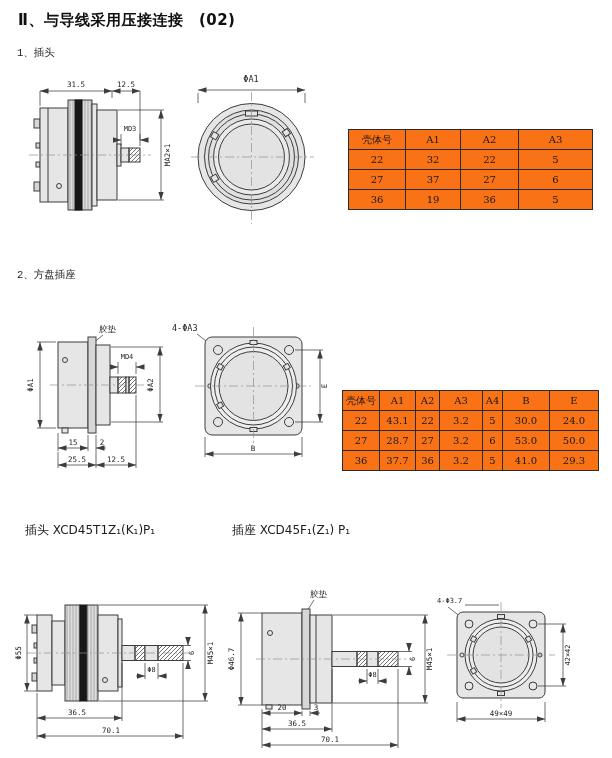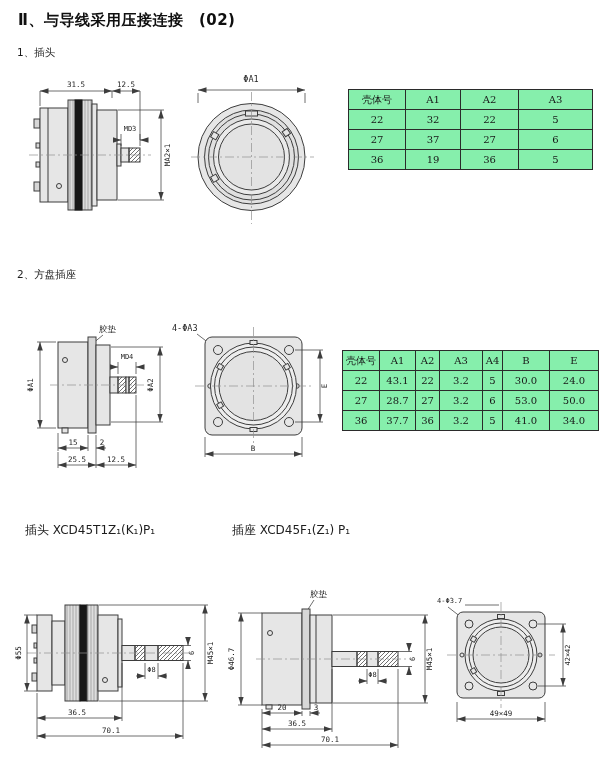--- a/index.html
+++ b/index.html
@@ -6,7 +6,7 @@
   .page { position:relative; width:612px; height:758px; background:#ffffff; overflow:hidden;
           font-family:"DejaVu Sans", sans-serif; }
   .title { position:absolute; left:18px; top:11px; font-size:15px; font-weight:bold; color:#0f0f0f; letter-spacing:0.5px; }
-  .seclabel { position:absolute; font-size:10.5px; color:#1d1d1d; }
+  .seclabel { position:absolute; font-size:10.5px; color:#1d1d1d;font-family:Liberation Mono, monospace; }
   .model-label { position:absolute; top:522px; font-size:12px; color:#1d1d1d; white-space:pre; }
   .fig { position:absolute; }
 

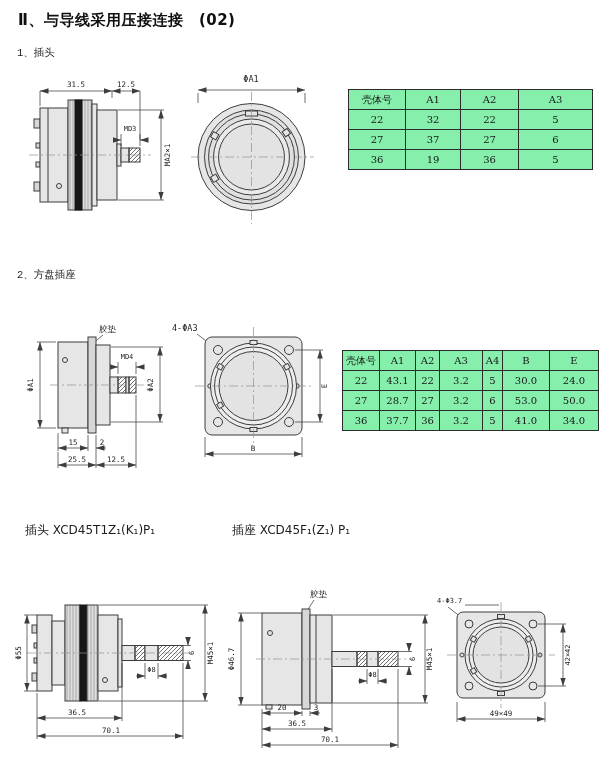--- a/index.html
+++ b/index.html
@@ -22,7 +22,7 @@
   .dim  { stroke:#3d3d3d; stroke-width:0.75; fill:none; }
   .cl   { stroke:#8f8f8f; stroke-width:0.7; stroke-dasharray:9 3 2 3; fill:none; }
 
-  table.spec { position:absolute; border-collapse:collapse; table-layout:fixed; background:#86efac; border:1.5px solid #2b2b2b; }
+  table.spec { position:absolute; border-collapse:collapse; table-layout:fixed; background:#f97316; border:1.5px solid #2b2b2b;margin-top:40px; }
   .spec td, .spec th { border:1px solid #2b2b2b; text-align:center; vertical-align:middle;
         font-family:"DejaVu Serif", serif; font-weight:normal; font-size:10px; color:#171717; padding:0; height:19px; }
 </style>

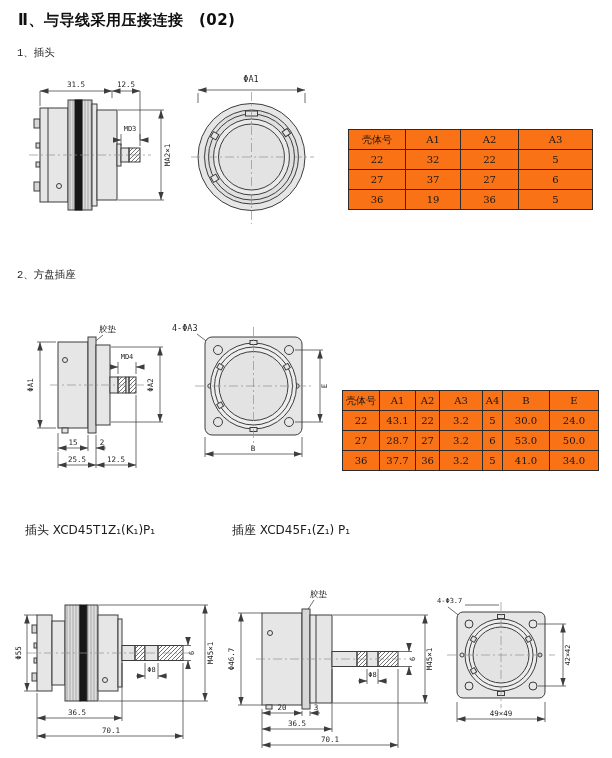--- a/index.html
+++ b/index.html
@@ -271,7 +271,7 @@
       <td>3.2</td>
       <td>5</td>
       <td>41.0</td>
-      <td>34.0</td>
+      <td>29.3</td>
     </tr>
   </tbody>
     </table>

